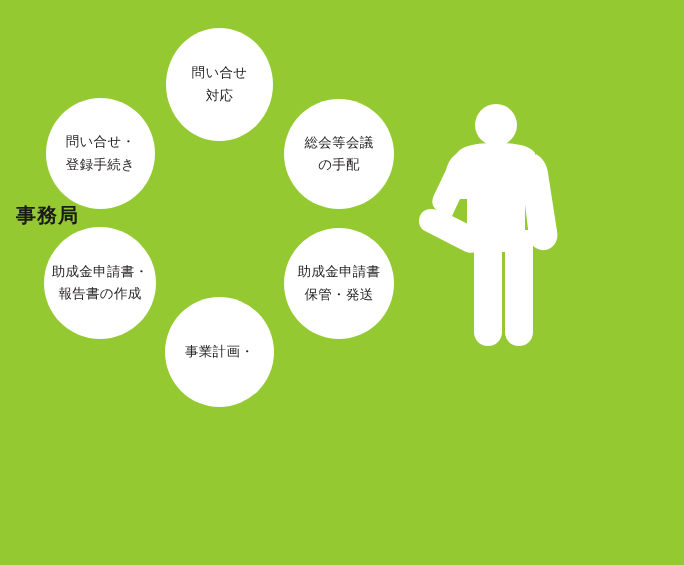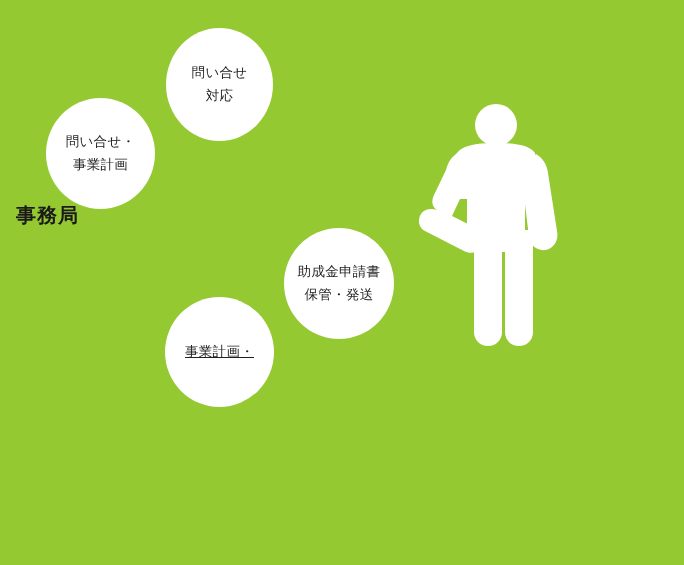--- a/index.html
+++ b/index.html
@@ -82,6 +82,10 @@
     <span class="line">事業計画</span>
   </div>
 
+  <div class="bubble" id="bubble-meetings">
+    <span class="line">総会等会議</span>
+    <span class="line">の手配</span>
+  </div>
 
 
   <div class="bubble" id="bubble-documents">

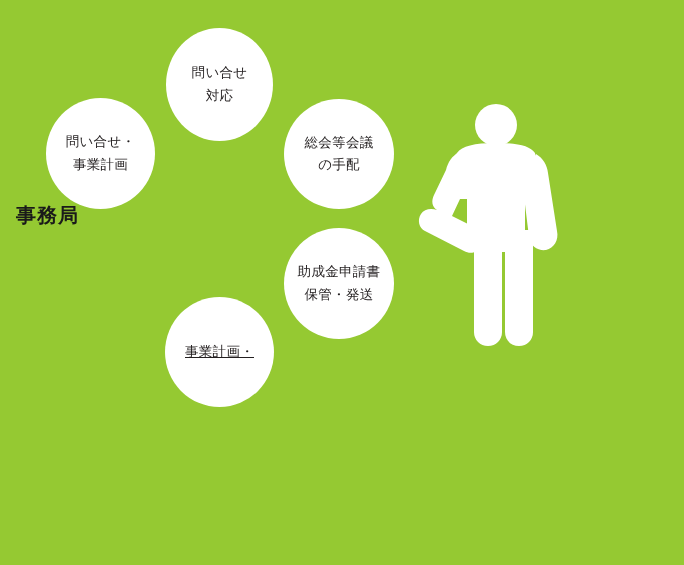--- a/index.html
+++ b/index.html
@@ -79,7 +79,7 @@
 
   <div class="bubble" id="bubble-membership">
     <span class="line">問い合せ・</span>
-    <span class="line">事業計画</span>
+    <span class="line">登録手続き</span>
   </div>
 
   <div class="bubble" id="bubble-meetings">

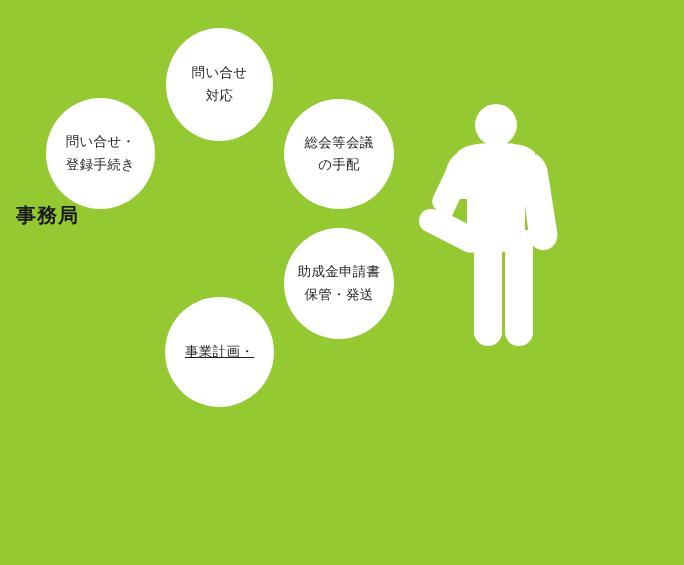--- a/index.html
+++ b/index.html
@@ -87,6 +87,10 @@
     <span class="line">の手配</span>
   </div>
 
+  <div class="bubble" id="bubble-grants">
+    <span class="line">助成金申請書・</span>
+    <span class="line">報告書の作成</span>
+  </div>
 
   <div class="bubble" id="bubble-documents">
     <span class="line">助成金申請書</span>

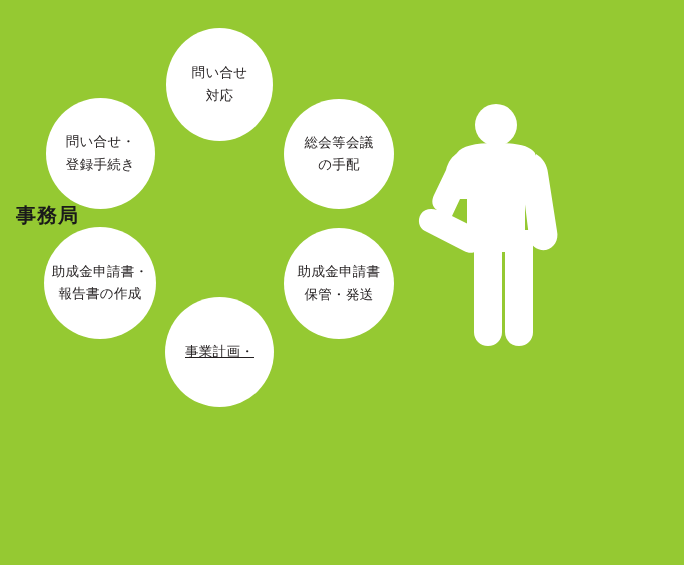--- a/index.html
+++ b/index.html
@@ -44,7 +44,7 @@
   #bubble-meetings  { left: 284px; top:  99px; width: 110px; height: 110px; }
   #bubble-grants    { left:  44px; top: 227px; width: 112px; height: 112px; }
   #bubble-documents { left: 284px; top: 228px; width: 110px; height: 111px; }
-  #bubble-planning  { left: 165px; top: 297px; width: 109px; height: 110px; text-decoration: underline; }
+  #bubble-planning  { left: 165px; top: 297px; width: 109px; height: 110px; }
 
   #center-label {
     position: absolute;

